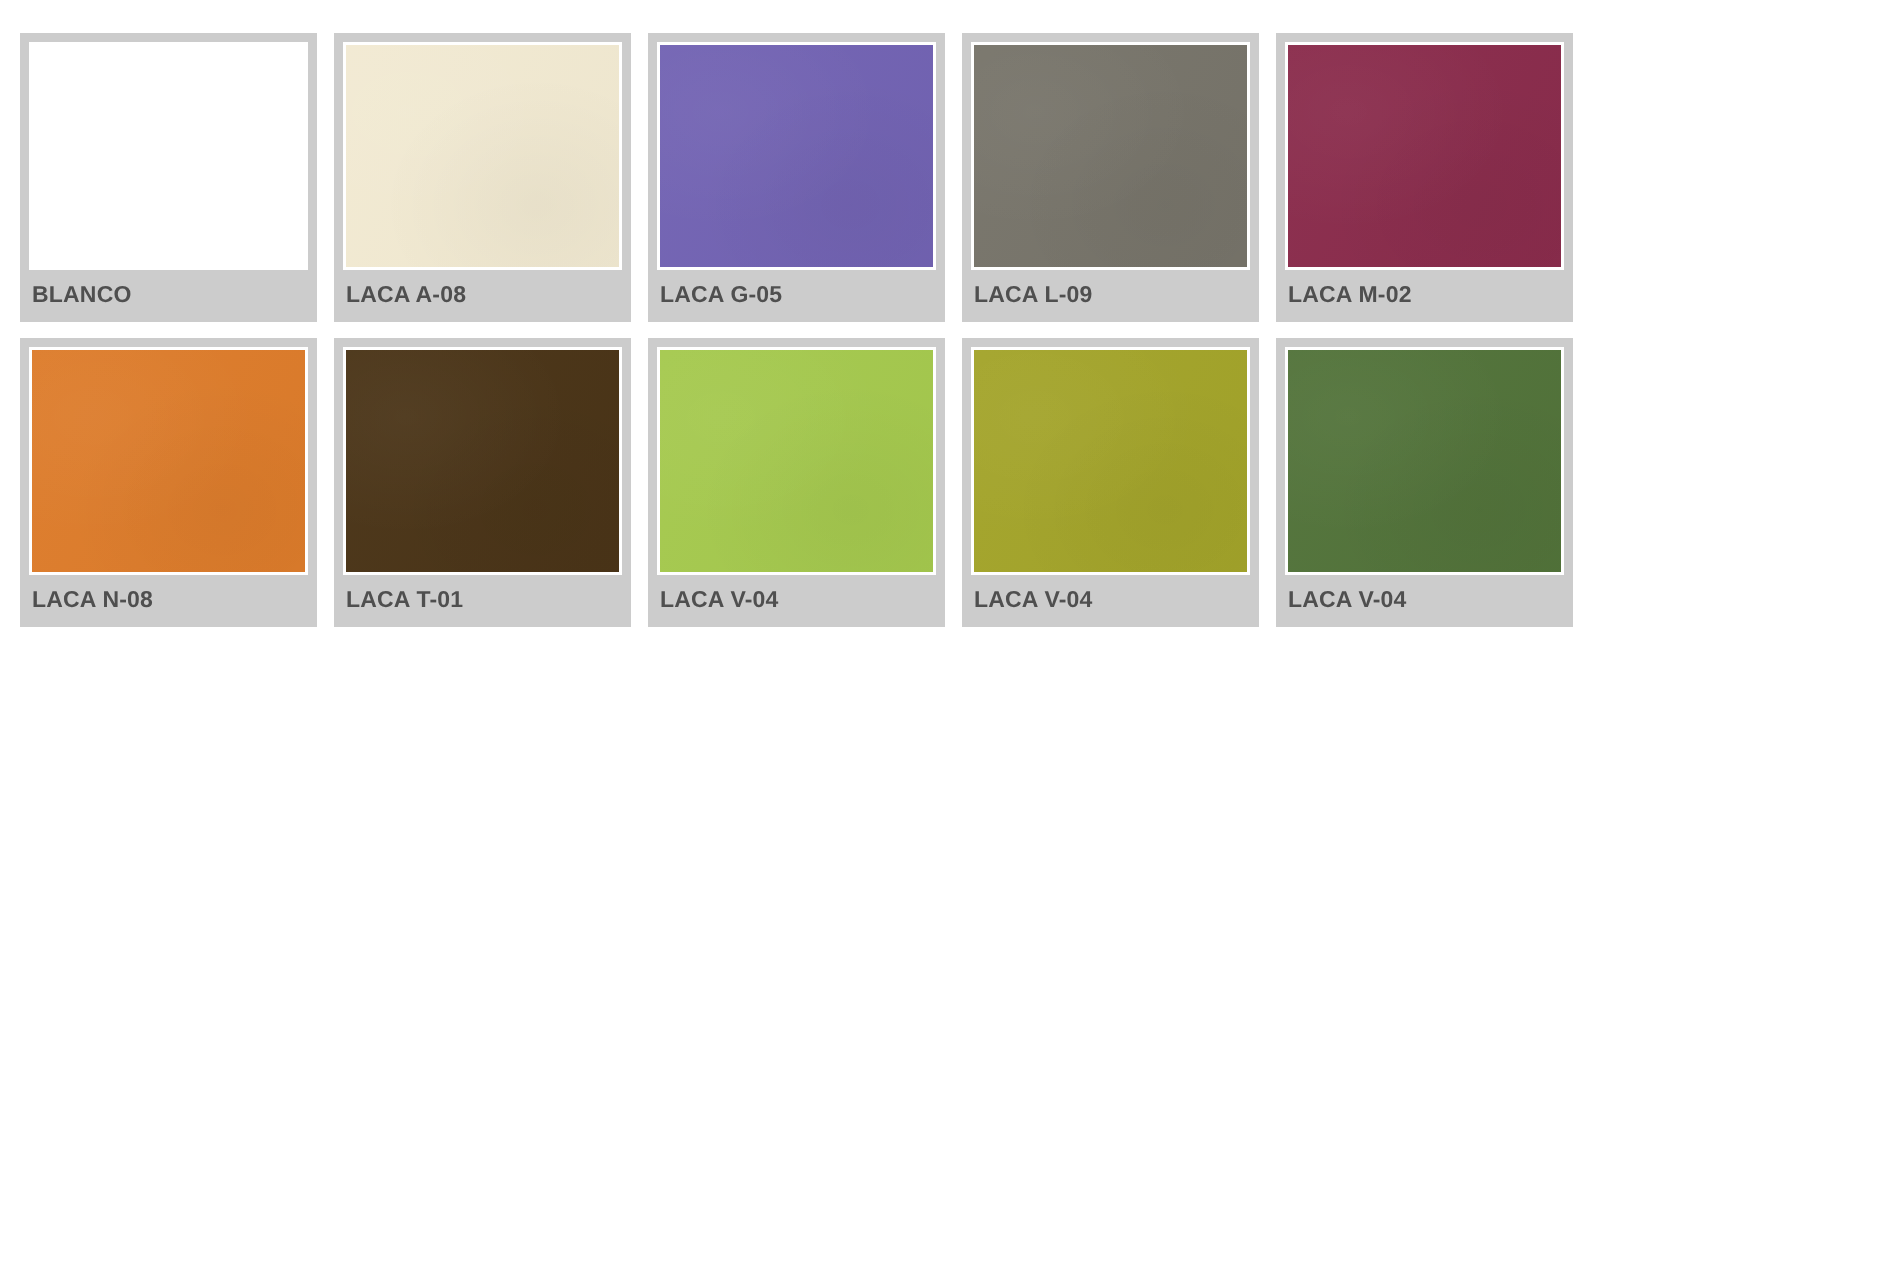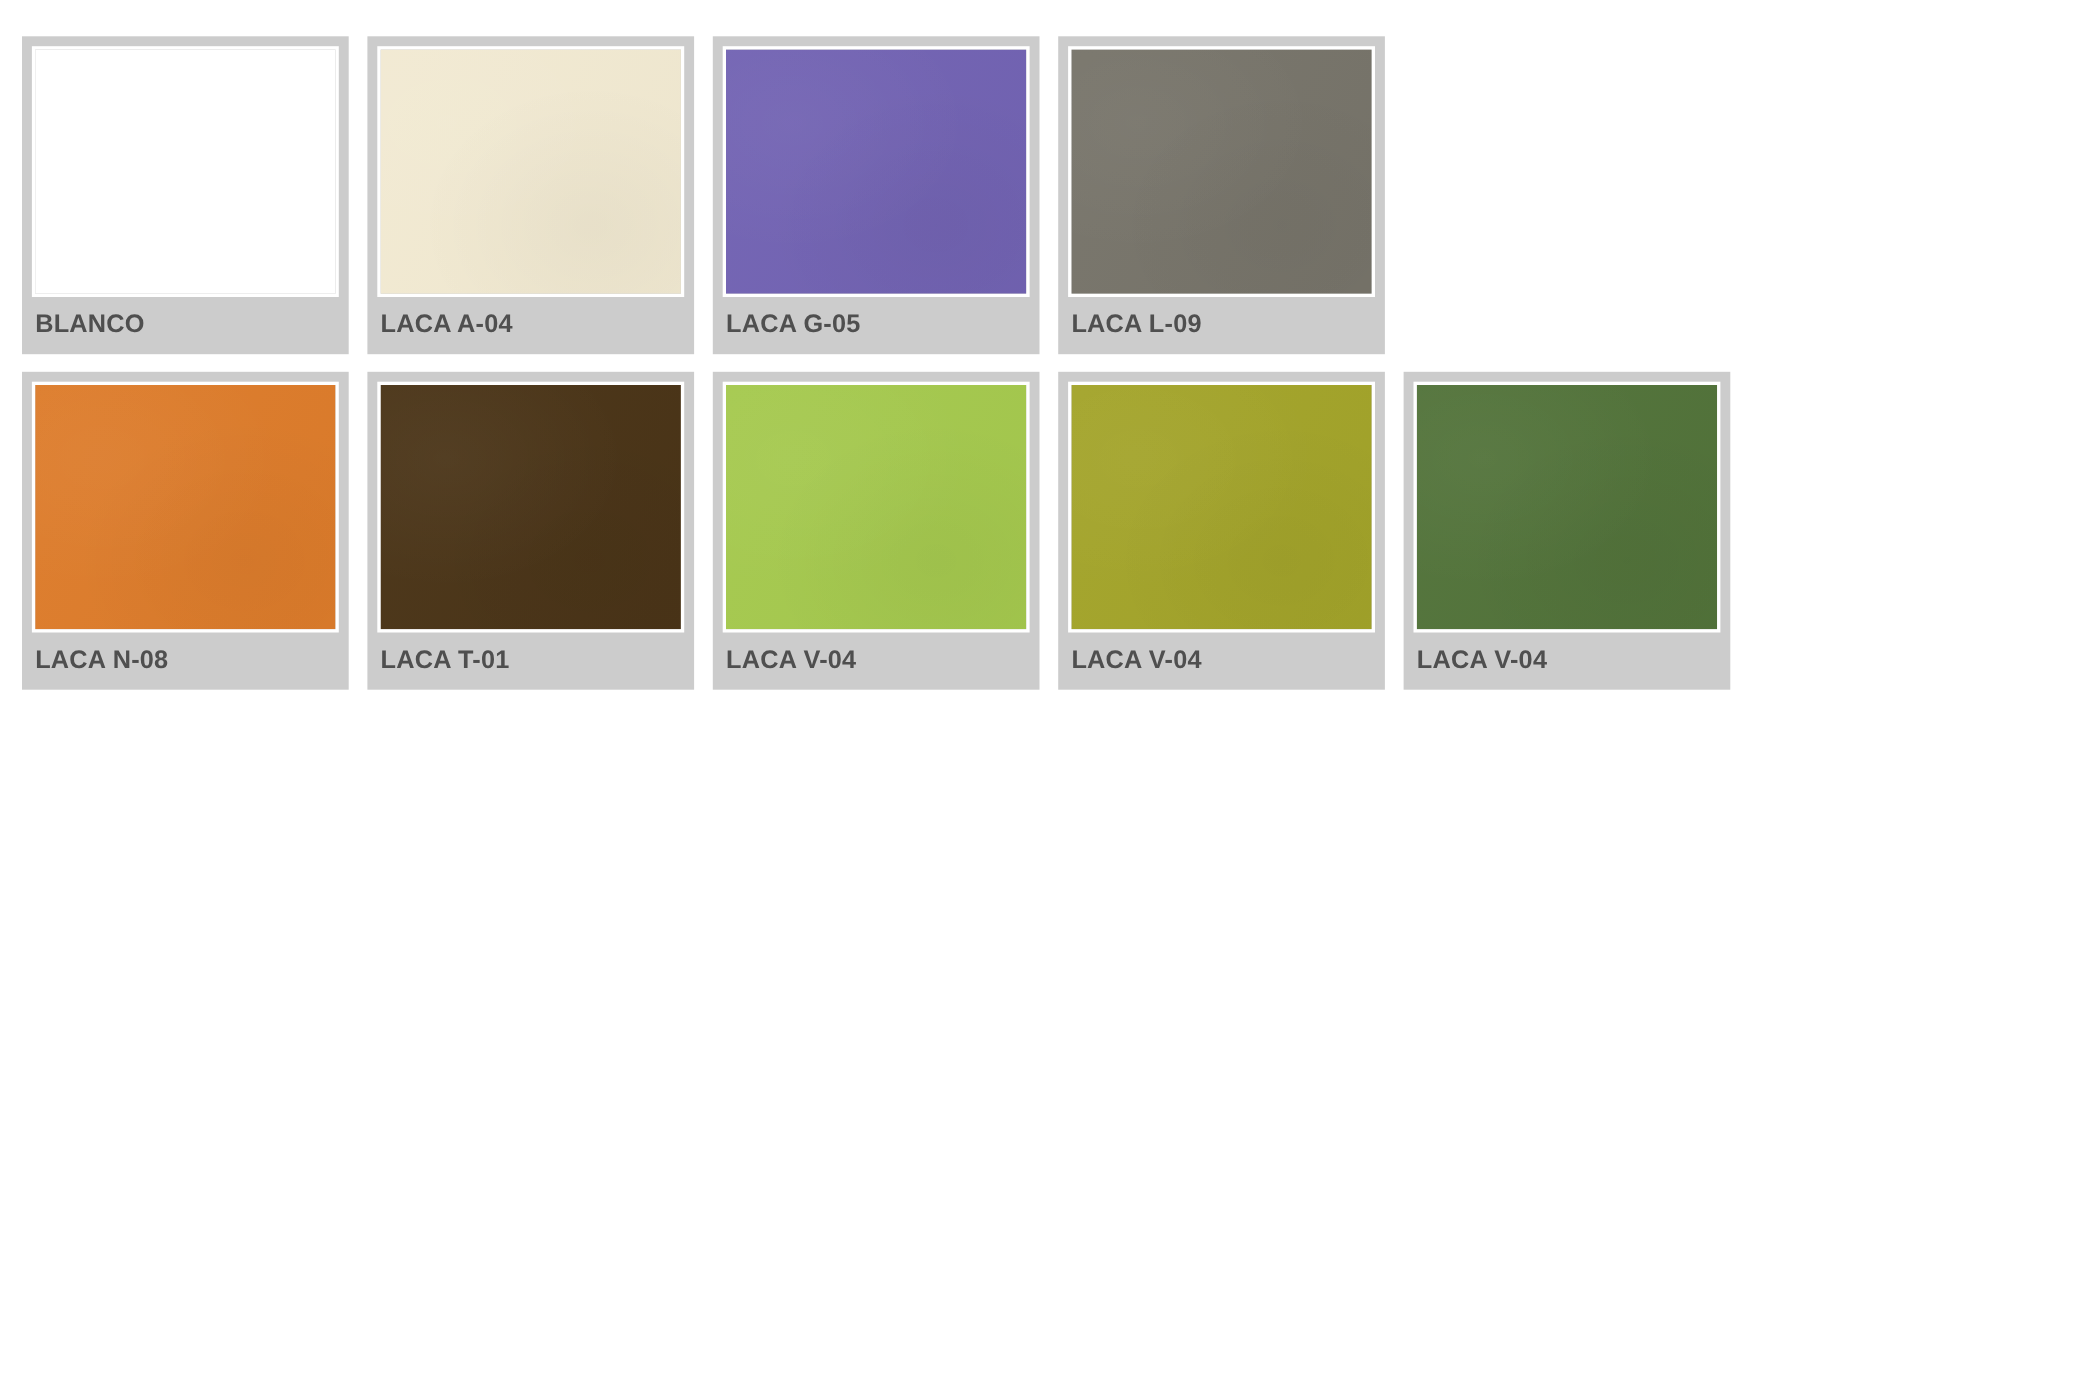--- a/index.html
+++ b/index.html
@@ -98,7 +98,7 @@
         <div class="swatch-color-wrap">
           <div class="swatch-color" style="background-color: rgb(242, 234, 210);"></div>
         </div>
-        <div class="swatch-label">LACA A-04</div>
+        <div class="swatch-label">LACA A-08</div>
       </div>
       <div class="swatch-card">
         <div class="swatch-color-wrap">

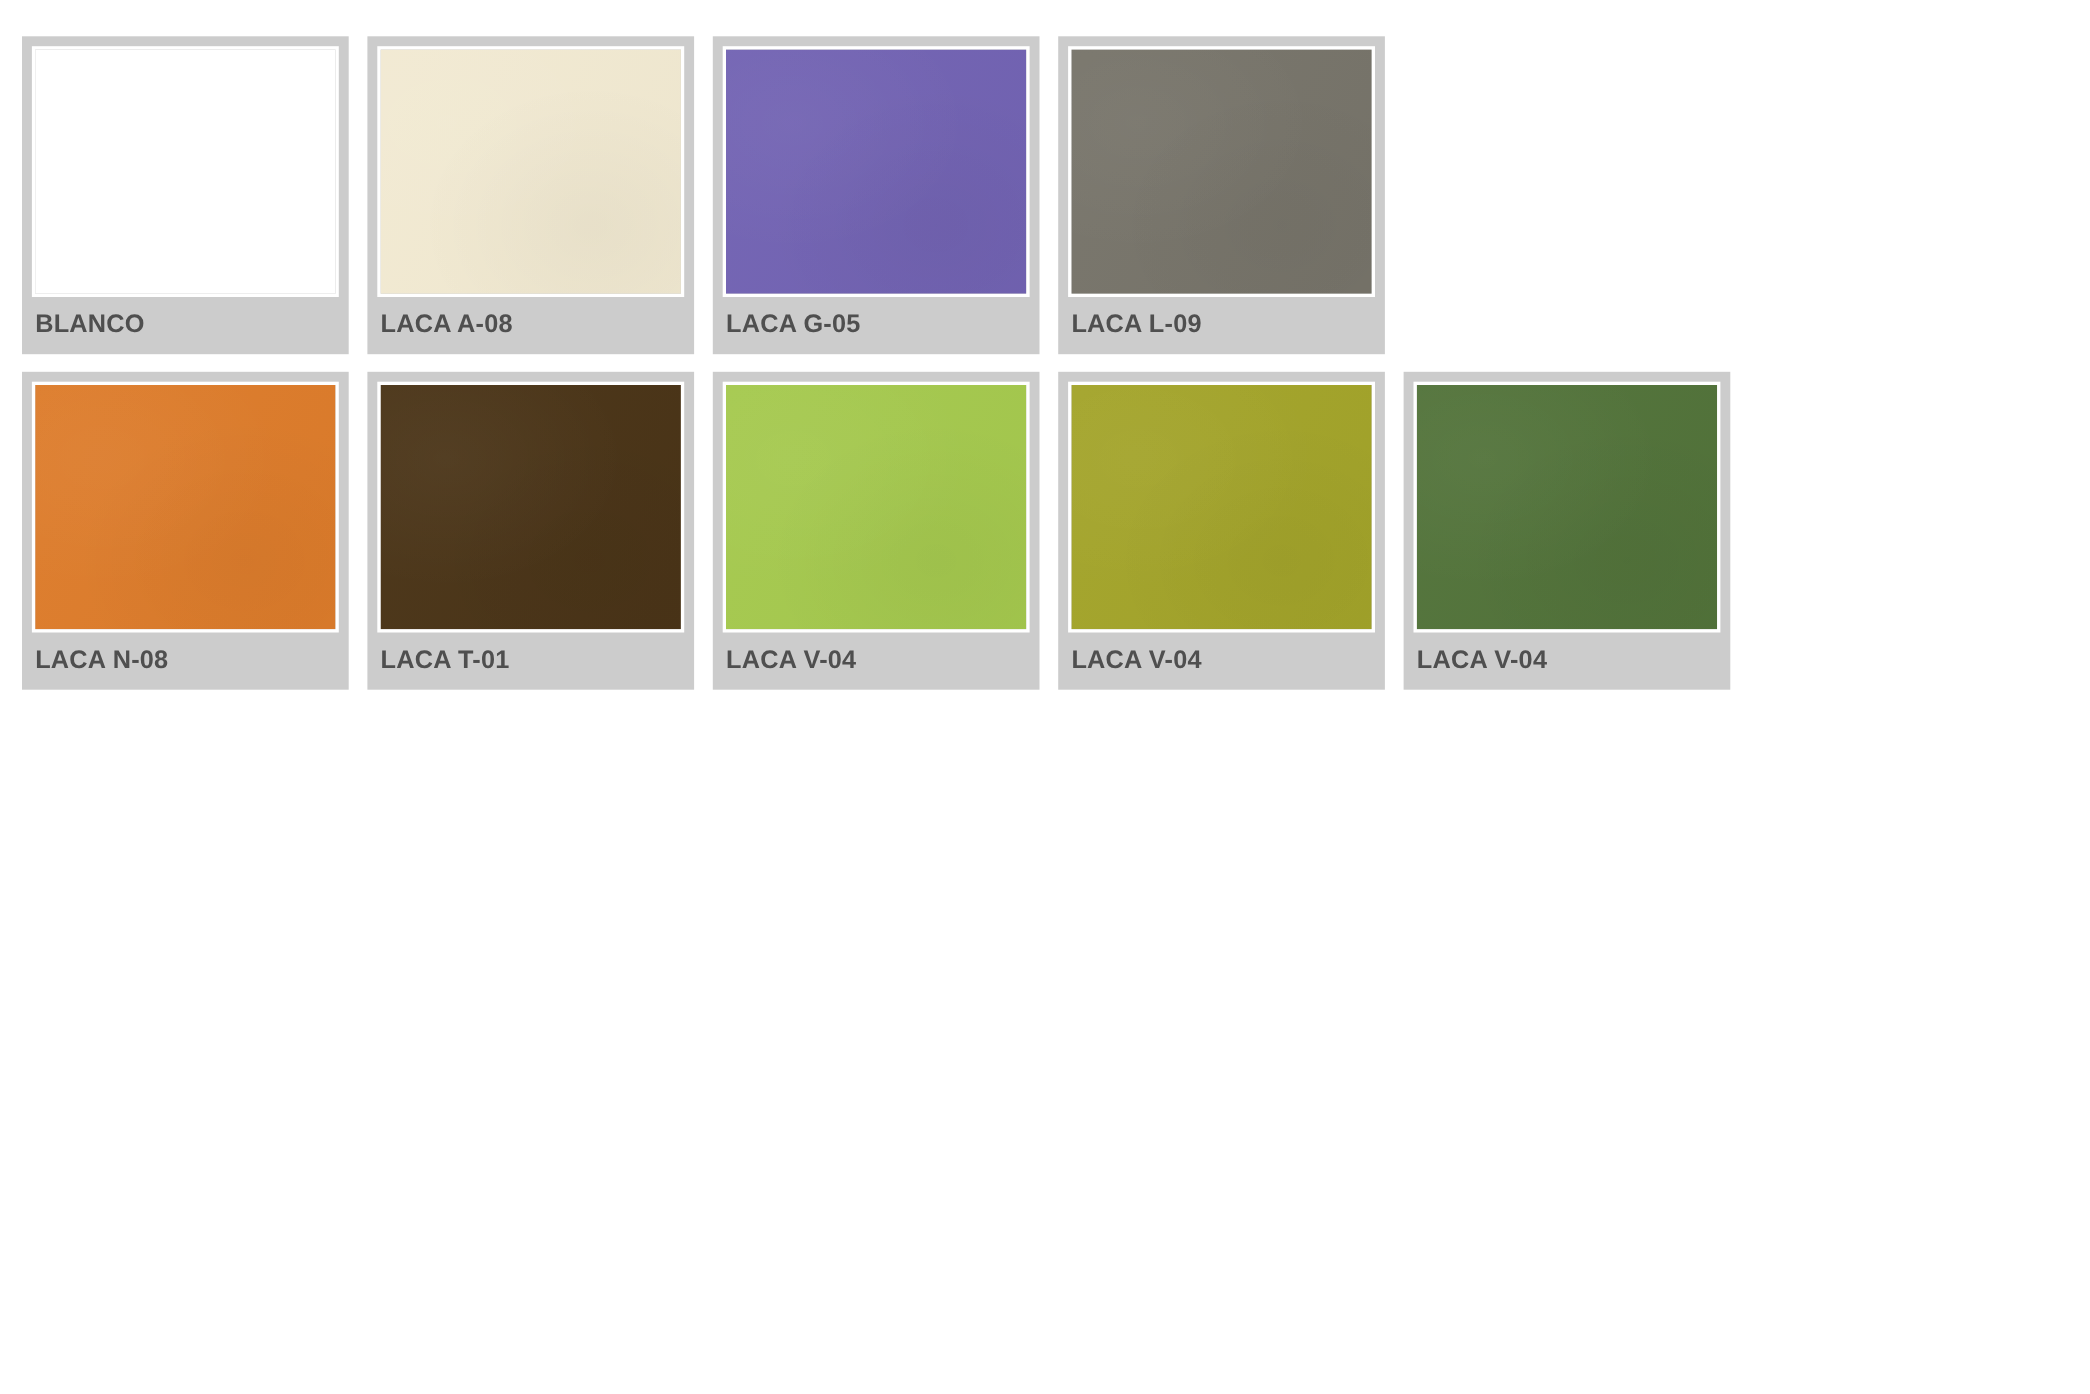--- a/index.html
+++ b/index.html
@@ -112,6 +112,12 @@
         </div>
         <div class="swatch-label">LACA L-09</div>
       </div>
+      <div class="swatch-card">
+        <div class="swatch-color-wrap">
+          <div class="swatch-color" style="background-color: rgb(138, 44, 76);"></div>
+        </div>
+        <div class="swatch-label">LACA M-02</div>
+      </div>
     </div>
     <div class="swatch-row">
       <div class="swatch-card">

